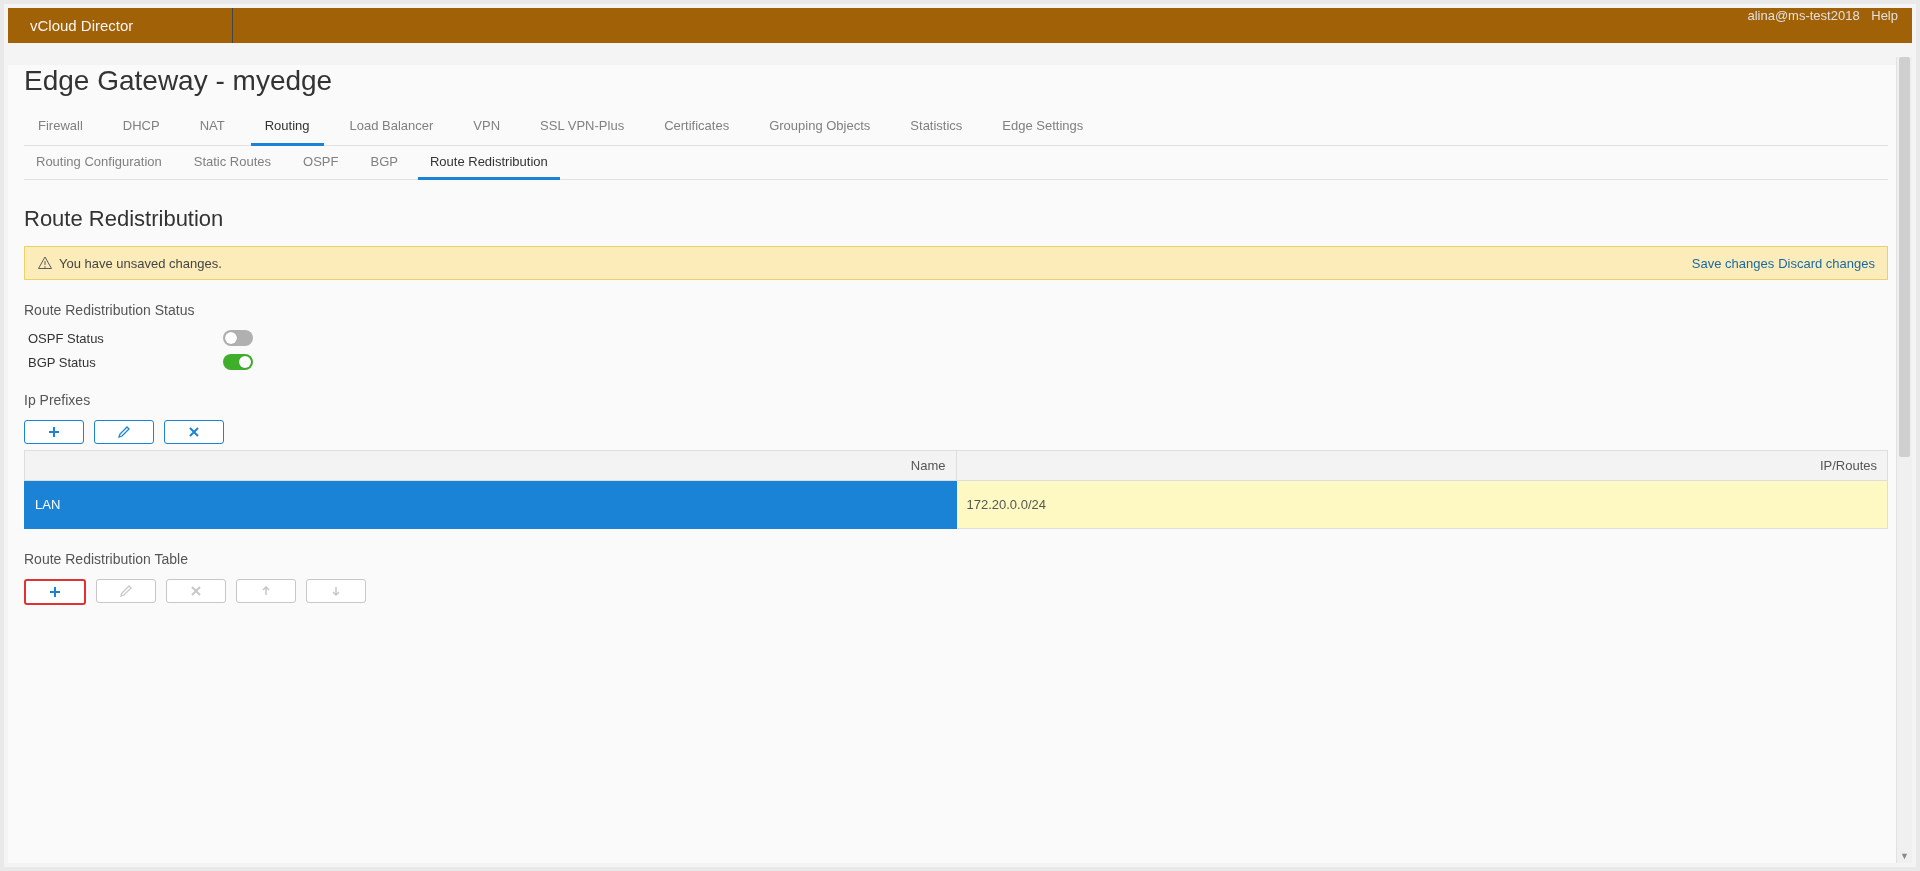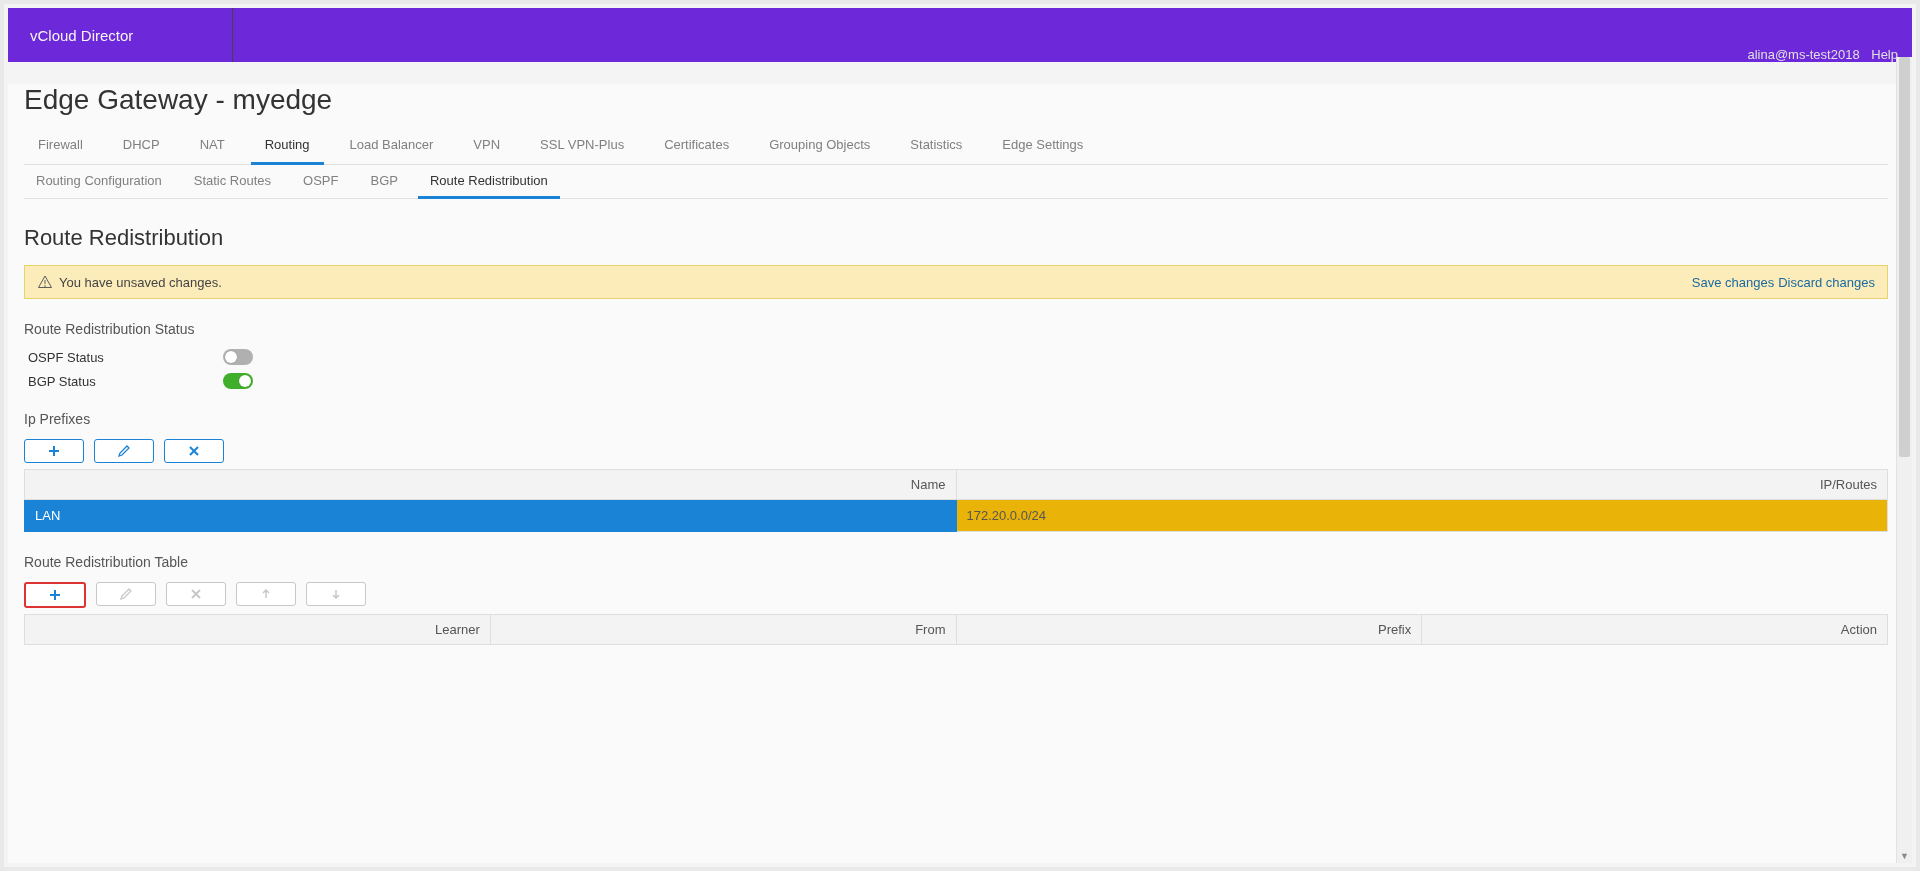--- a/index.html
+++ b/index.html
@@ -21,11 +21,11 @@
   }
   
   .topbar{
-    height:54px;
-    background:#6d28d9;
+    height:35px;
+    background:#a16207;
     color:#f5f5f5;
     display:flex;
-    align-items:flex-end;
+    align-items:flex-start;
     font-size:15px;
   }
   .topbar .brand{

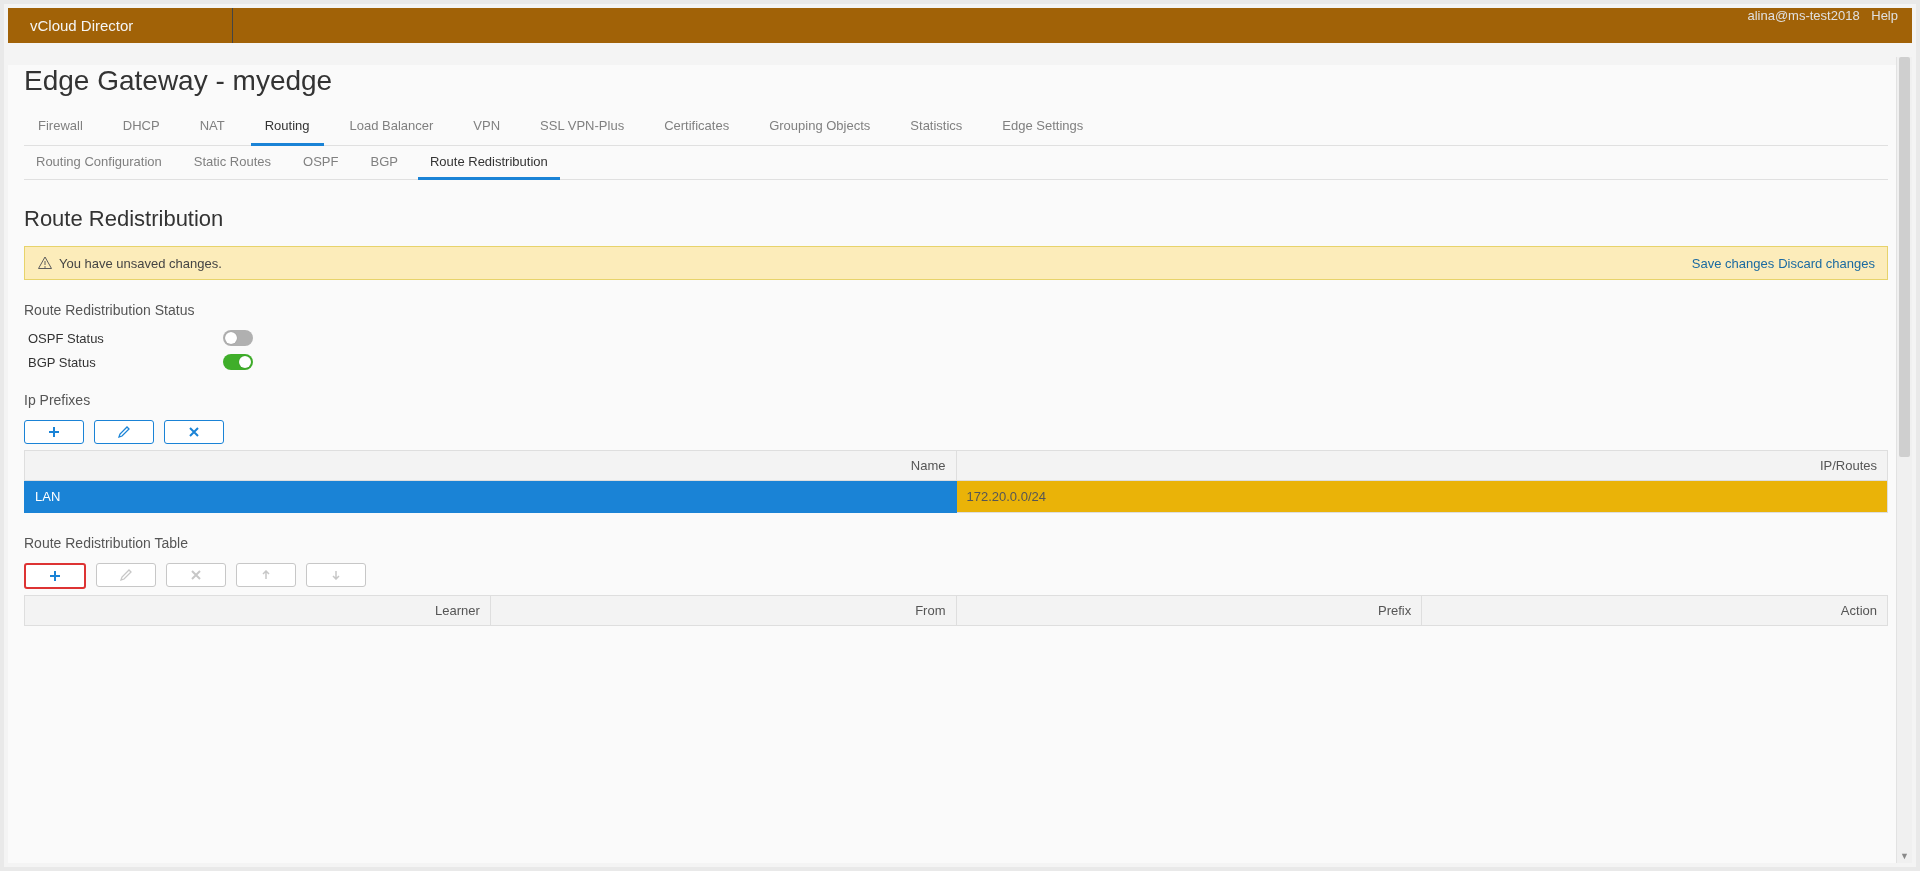--- a/index.html
+++ b/index.html
@@ -167,7 +167,7 @@
   }
   table.grid td{
     border:1px solid #dedede;
-    padding:8px 10px;
+    padding:16px 10px;
     background:#fff;
   }
   table.grid tr.selhalf td{background:#eab308;}

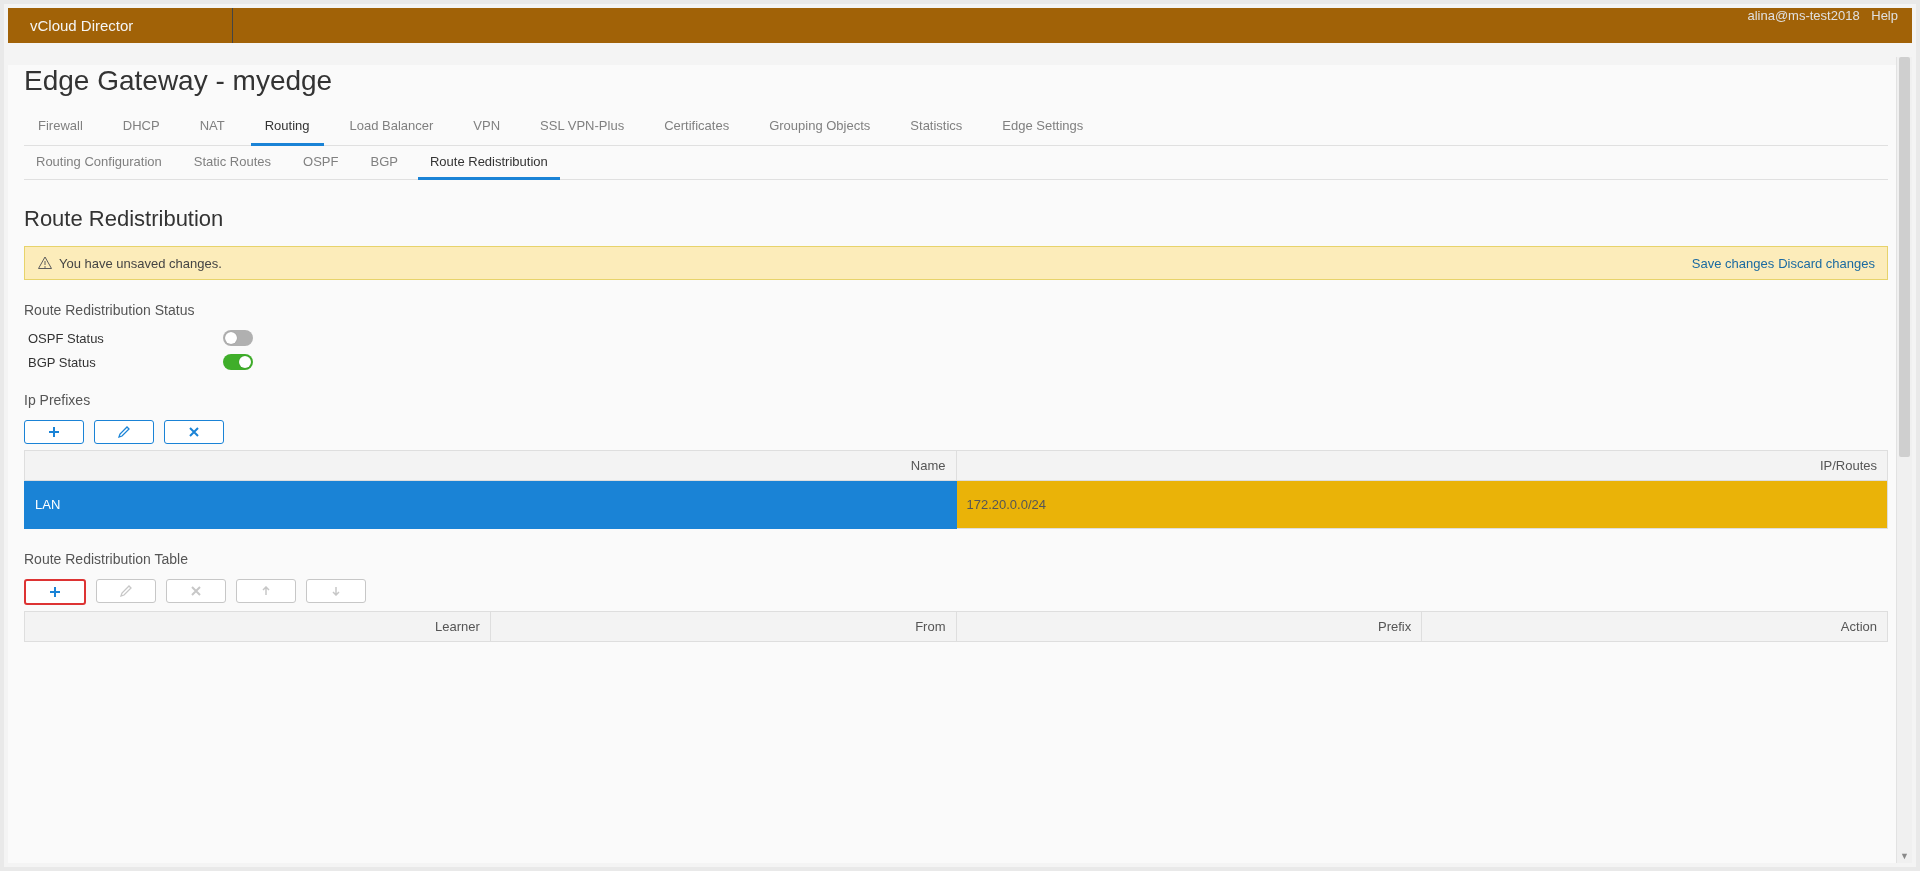--- a/index.html
+++ b/index.html
@@ -170,7 +170,7 @@
     padding:16px 10px;
     background:#fff;
   }
-  table.grid tr.selhalf td{background:#eab308;}
+  table.grid tr.selhalf td{background:#fef9c3;}
   table.grid tr.sel td.first{background:#1a83d6;color:#fff;border-color:#1a83d6;}
   
   .scroll{

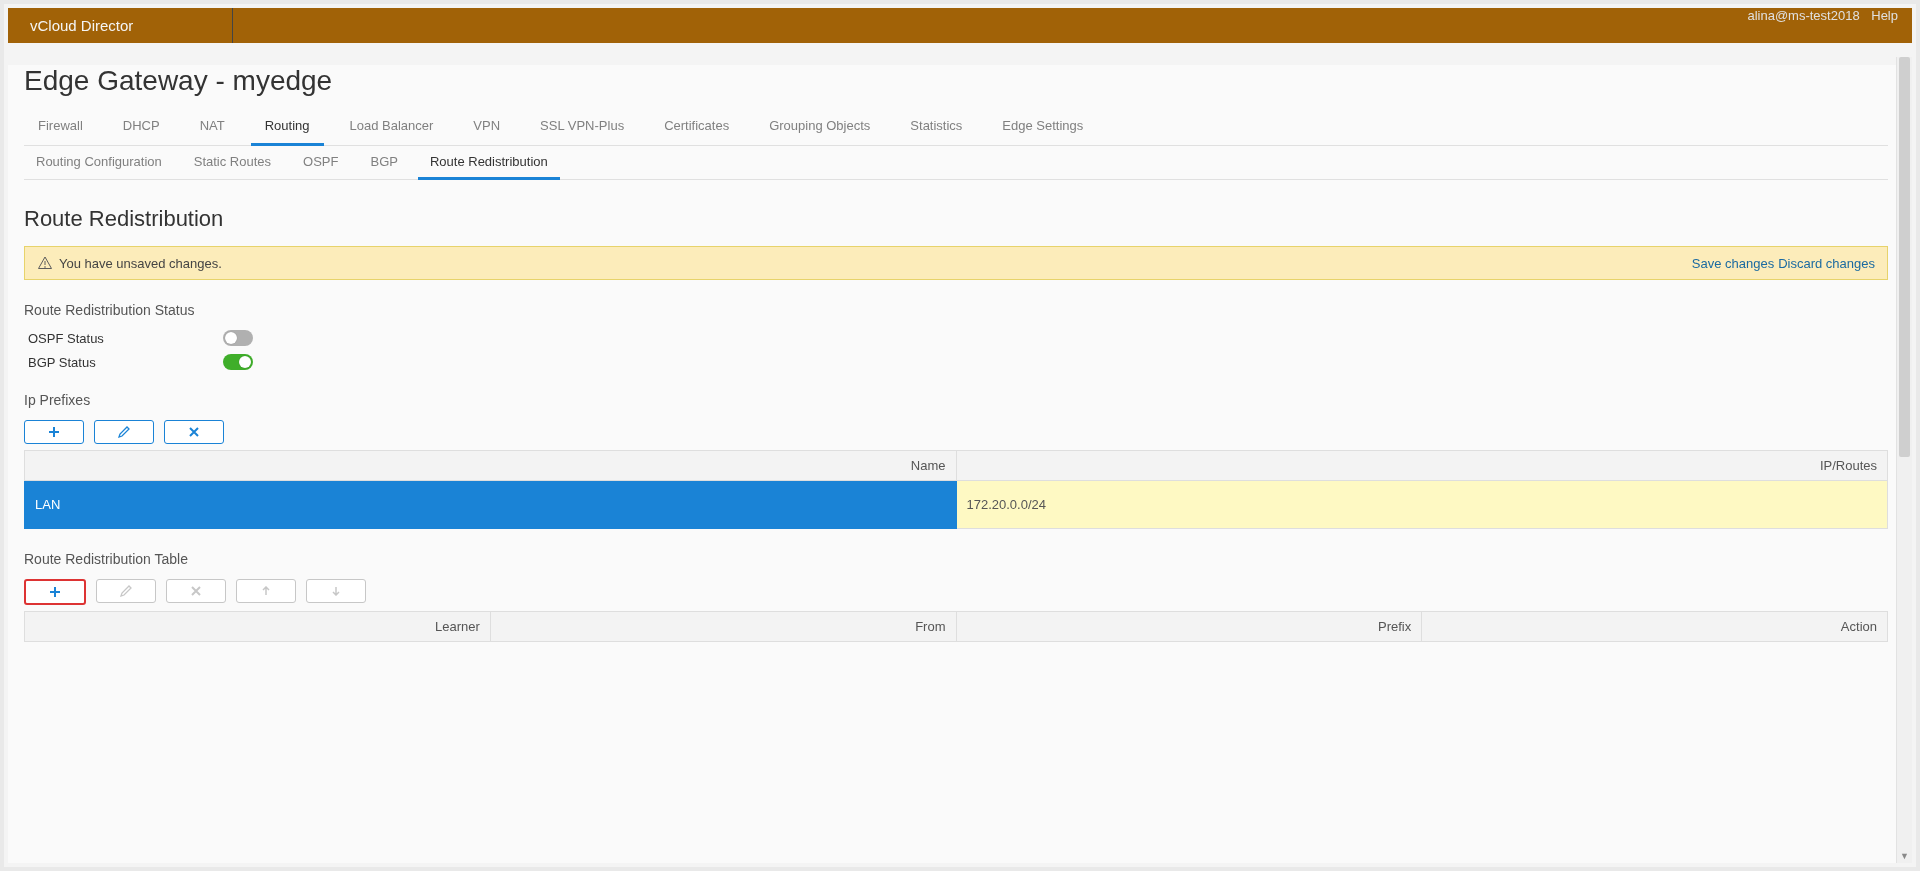--- a/index.html
+++ b/index.html
@@ -322,17 +322,6 @@
       </div>
     </div>
 
-    <table class="grid">
-      <thead>
-        <tr>
-          <th style="width:25%">Learner</th>
-          <th style="width:25%">From</th>
-          <th style="width:25%">Prefix</th>
-          <th style="width:25%">Action</th>
-        </tr>
-      </thead>
-      <tbody></tbody>
-    </table>
 
   </div>
 

